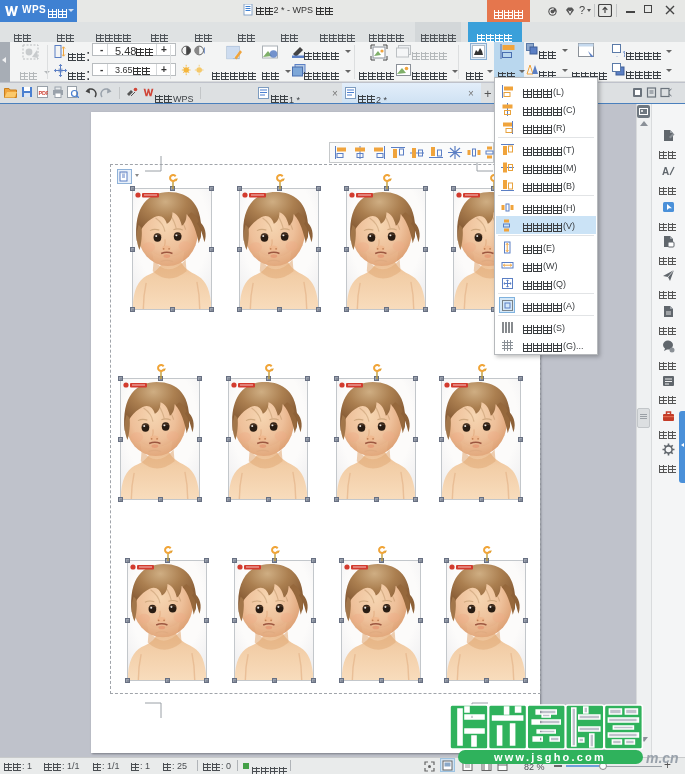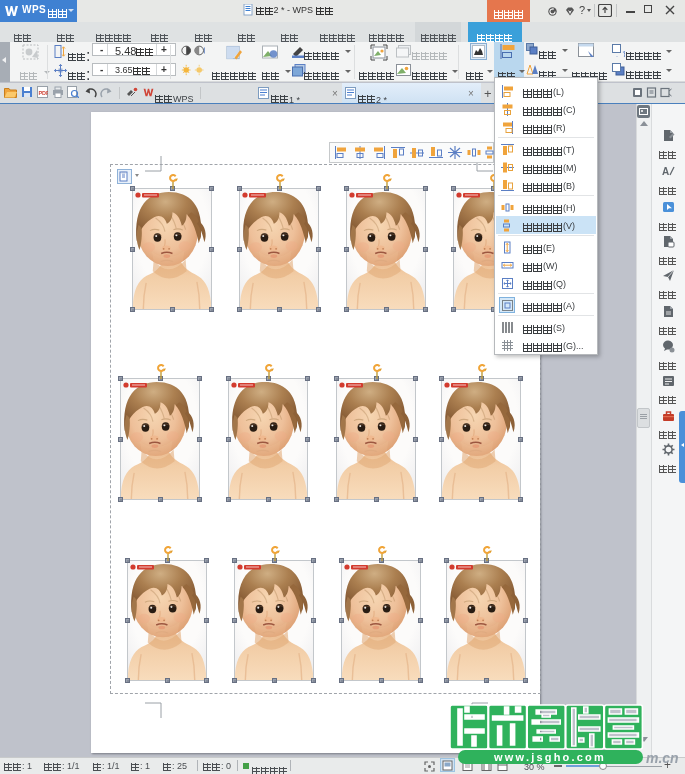--- a/index.html
+++ b/index.html
@@ -846,7 +846,7 @@
     <rect x="1" y="1.5" width="9" height="8" fill="#fff" stroke="#666"></rect>
     <path d="M1,4 h9" stroke="#666"></path>
   </svg>
-<span class="ab" style="left:524px;top:762px;font-size:9px;color:#4a4e52">30 %</span>
+<span class="ab" style="left:524px;top:762px;font-size:9px;color:#4a4e52">82 %</span>
 <span class="ab" style="left:554px;top:765px;width:8px;height:2px;background:#666"></span>
 <div class="ab" style="left:566px;top:766px;width:96px;height:1px;background:#9aa0a6"></div>
 <div class="ab" style="left:566px;top:765px;width:34px;height:2px;background:#6f9fd8"></div>

